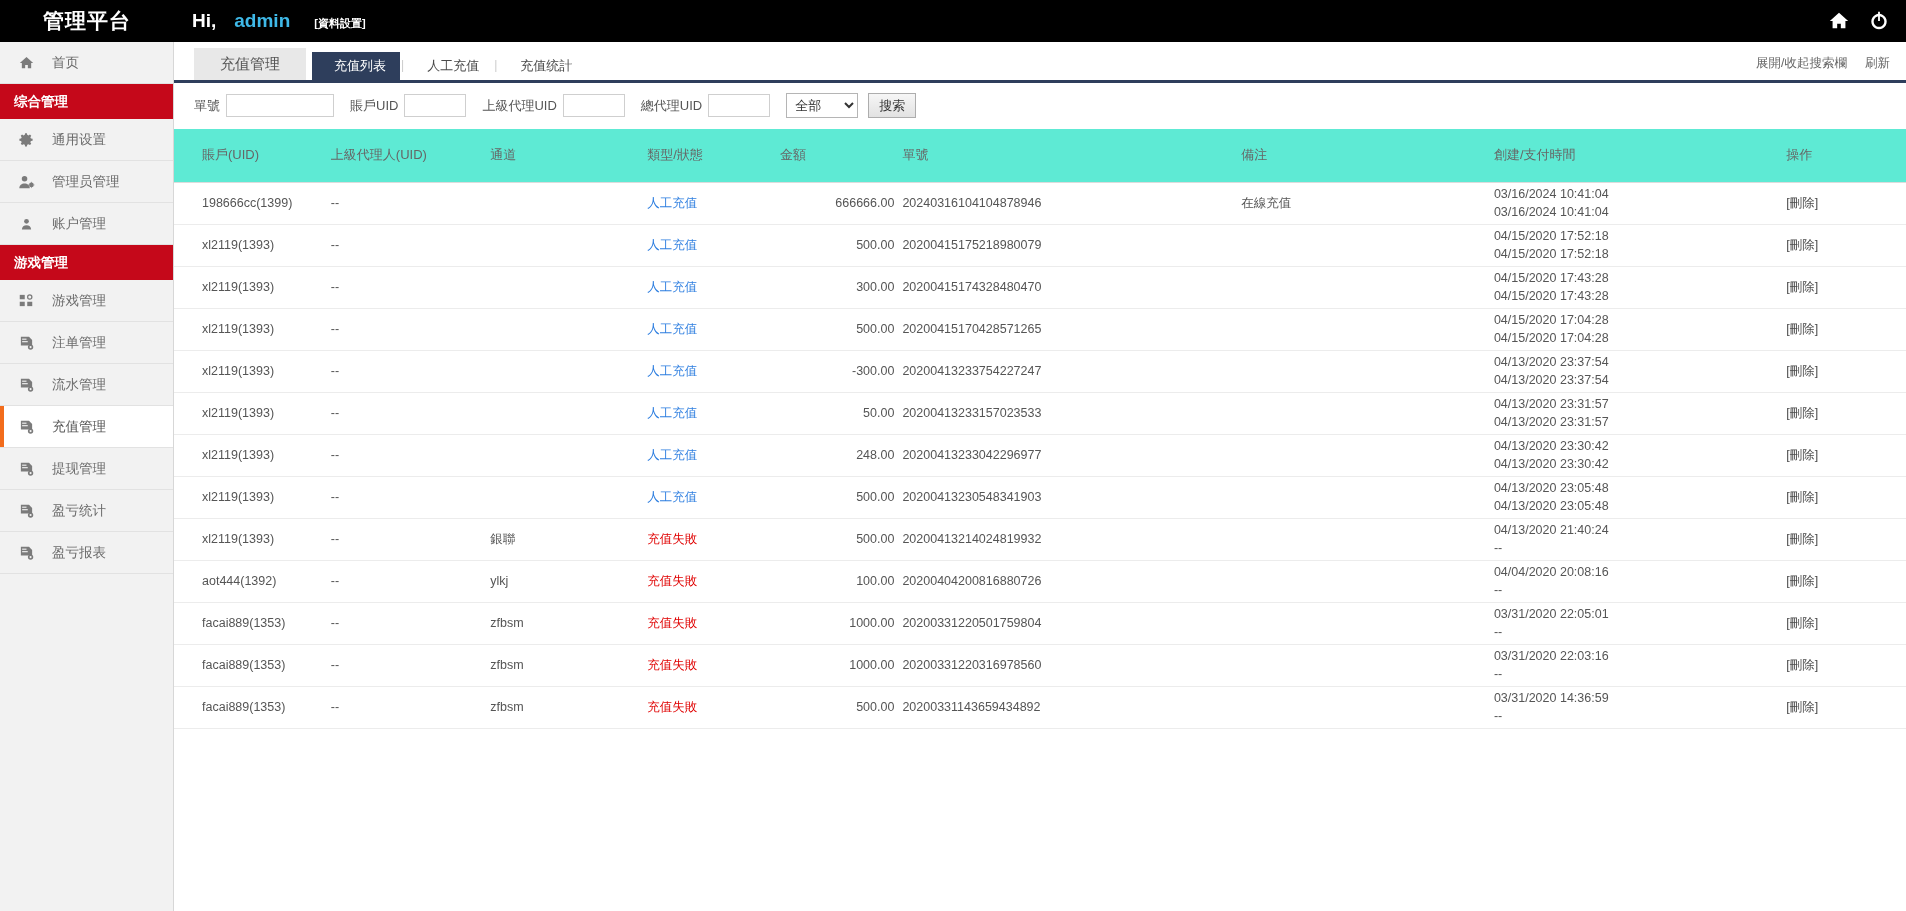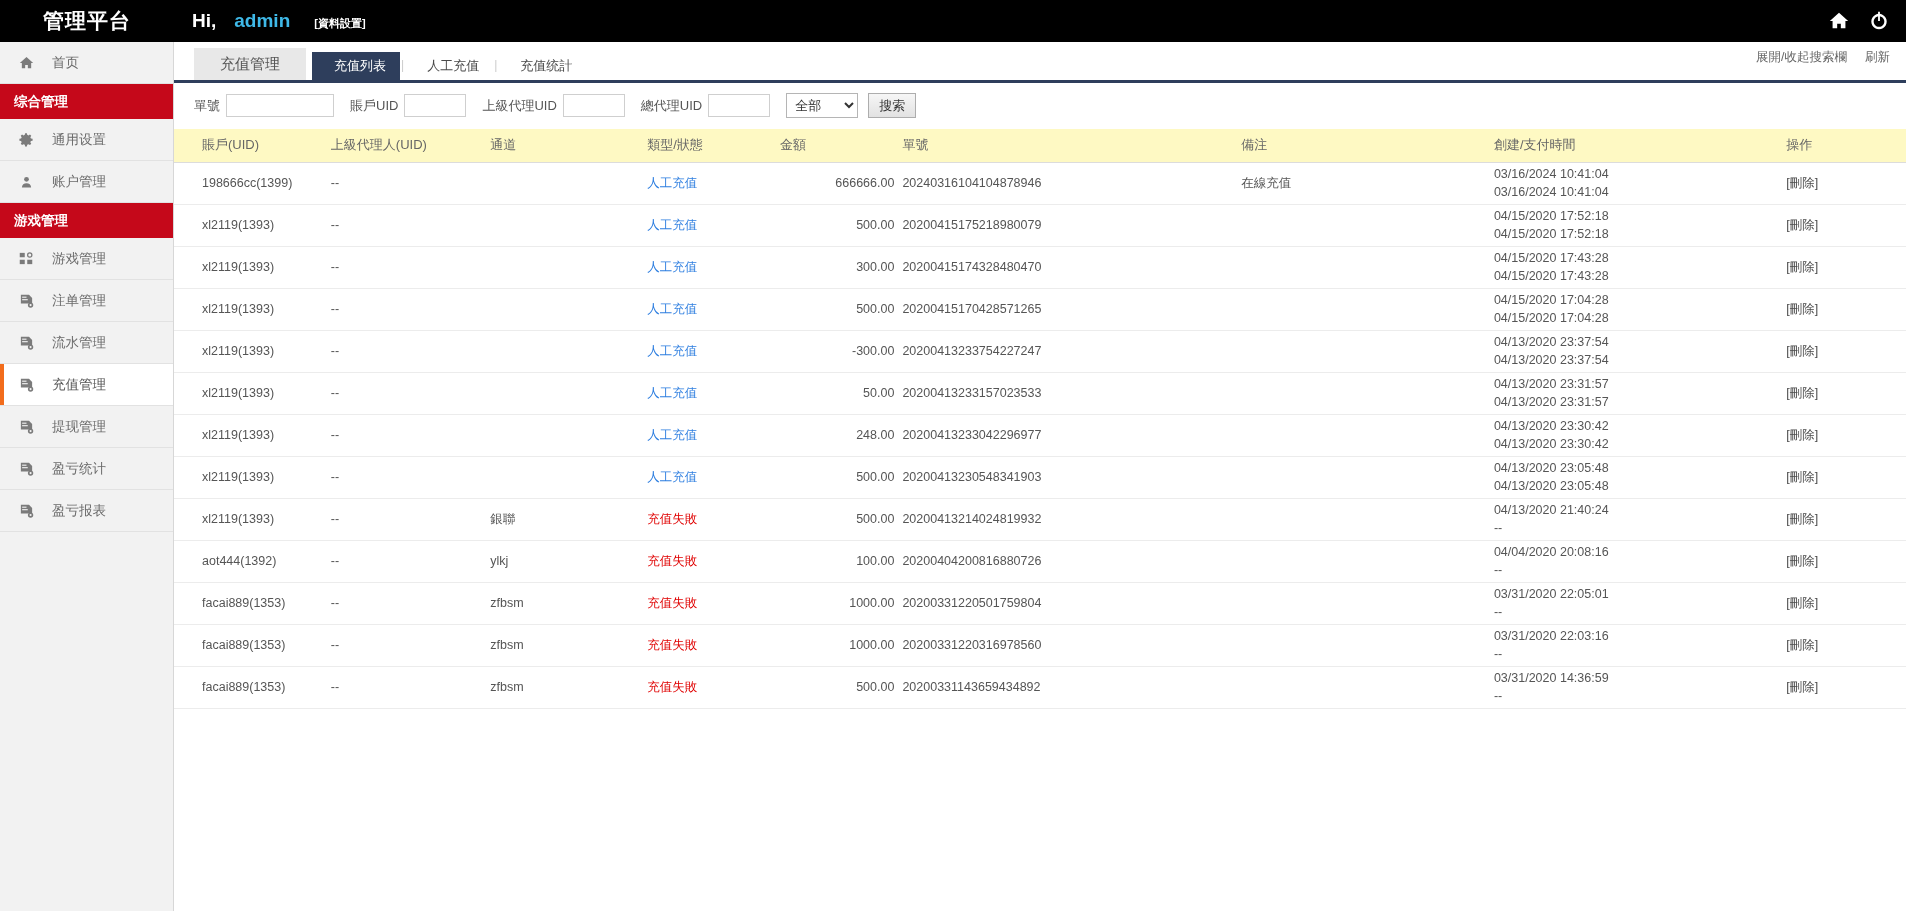--- a/index.html
+++ b/index.html
@@ -165,7 +165,7 @@
   #tabstrip-right {
     position: absolute;
     right: 16px;
-    bottom: 14px;
+    bottom: 8px;
     display: flex;
     gap: 18px;
     font-size: 12.5px;

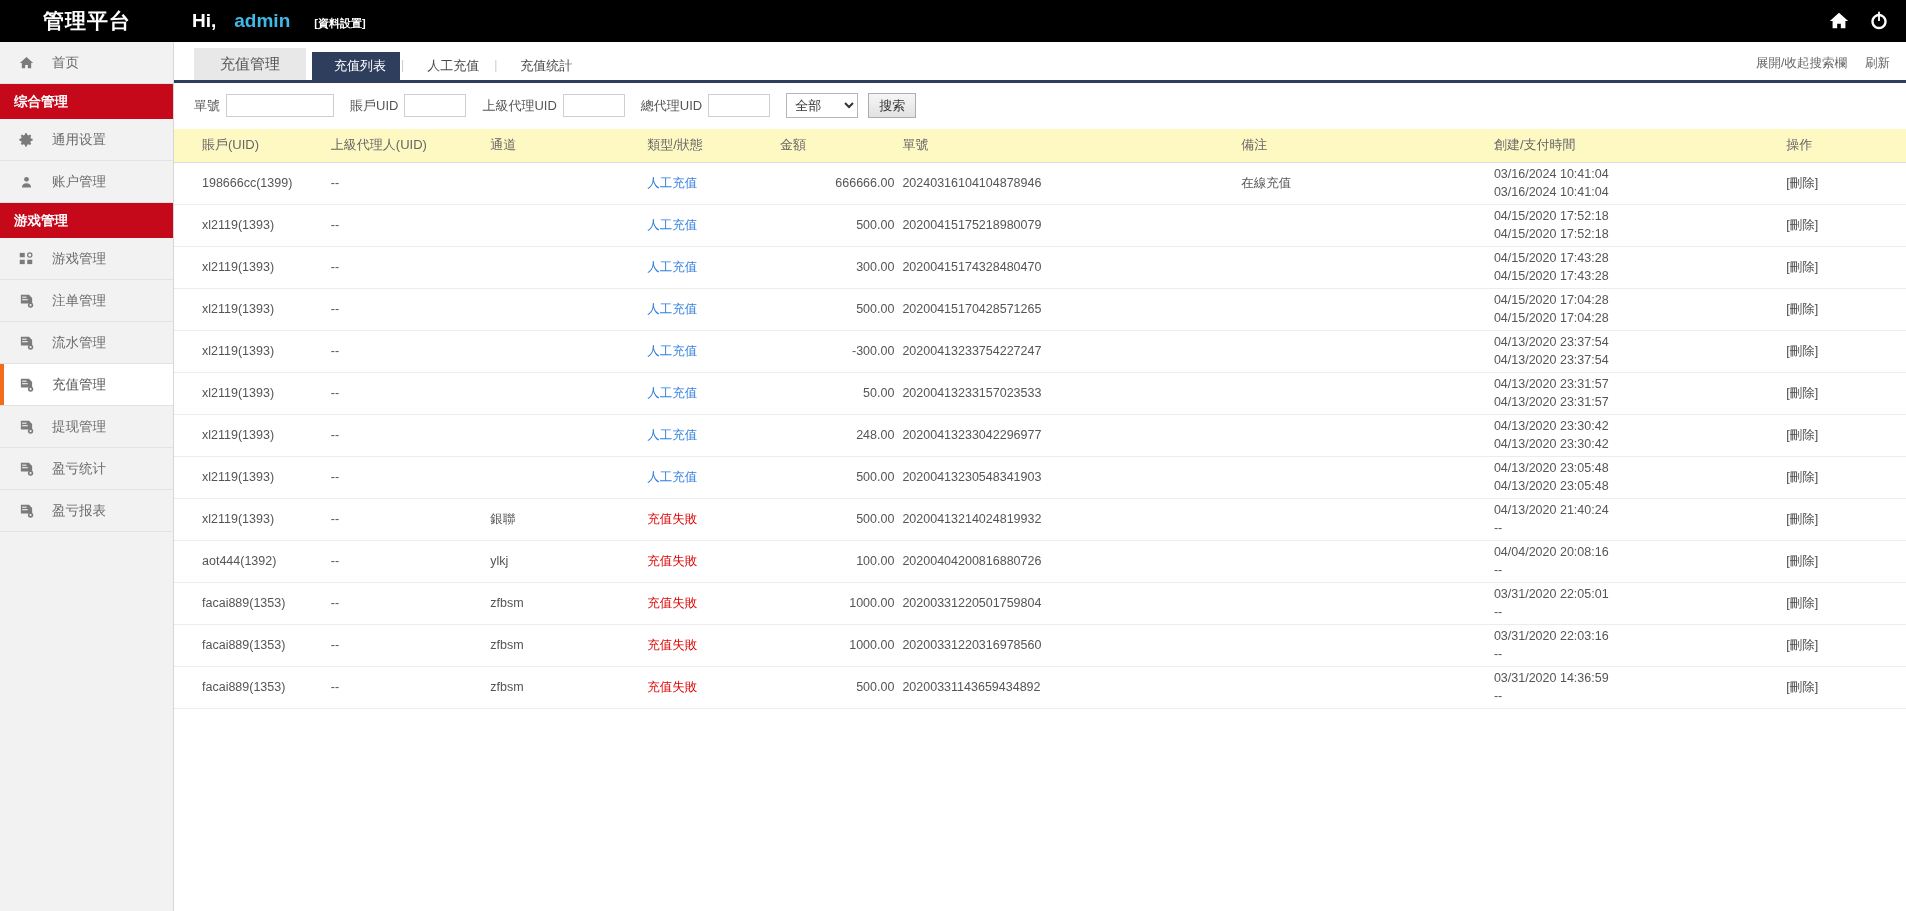--- a/index.html
+++ b/index.html
@@ -233,12 +233,12 @@
     table-layout: fixed;
   }
   table#grid thead th {
-    background: #fef9c3;
+    background: #5eead4;
     color: #666;
     font-size: 13px;
     font-weight: normal;
     text-align: left;
-    height: 33px;
+    height: 53px;
     padding: 0 8px 0 0;
     border-bottom: 1px solid #dcdcdc;
   }

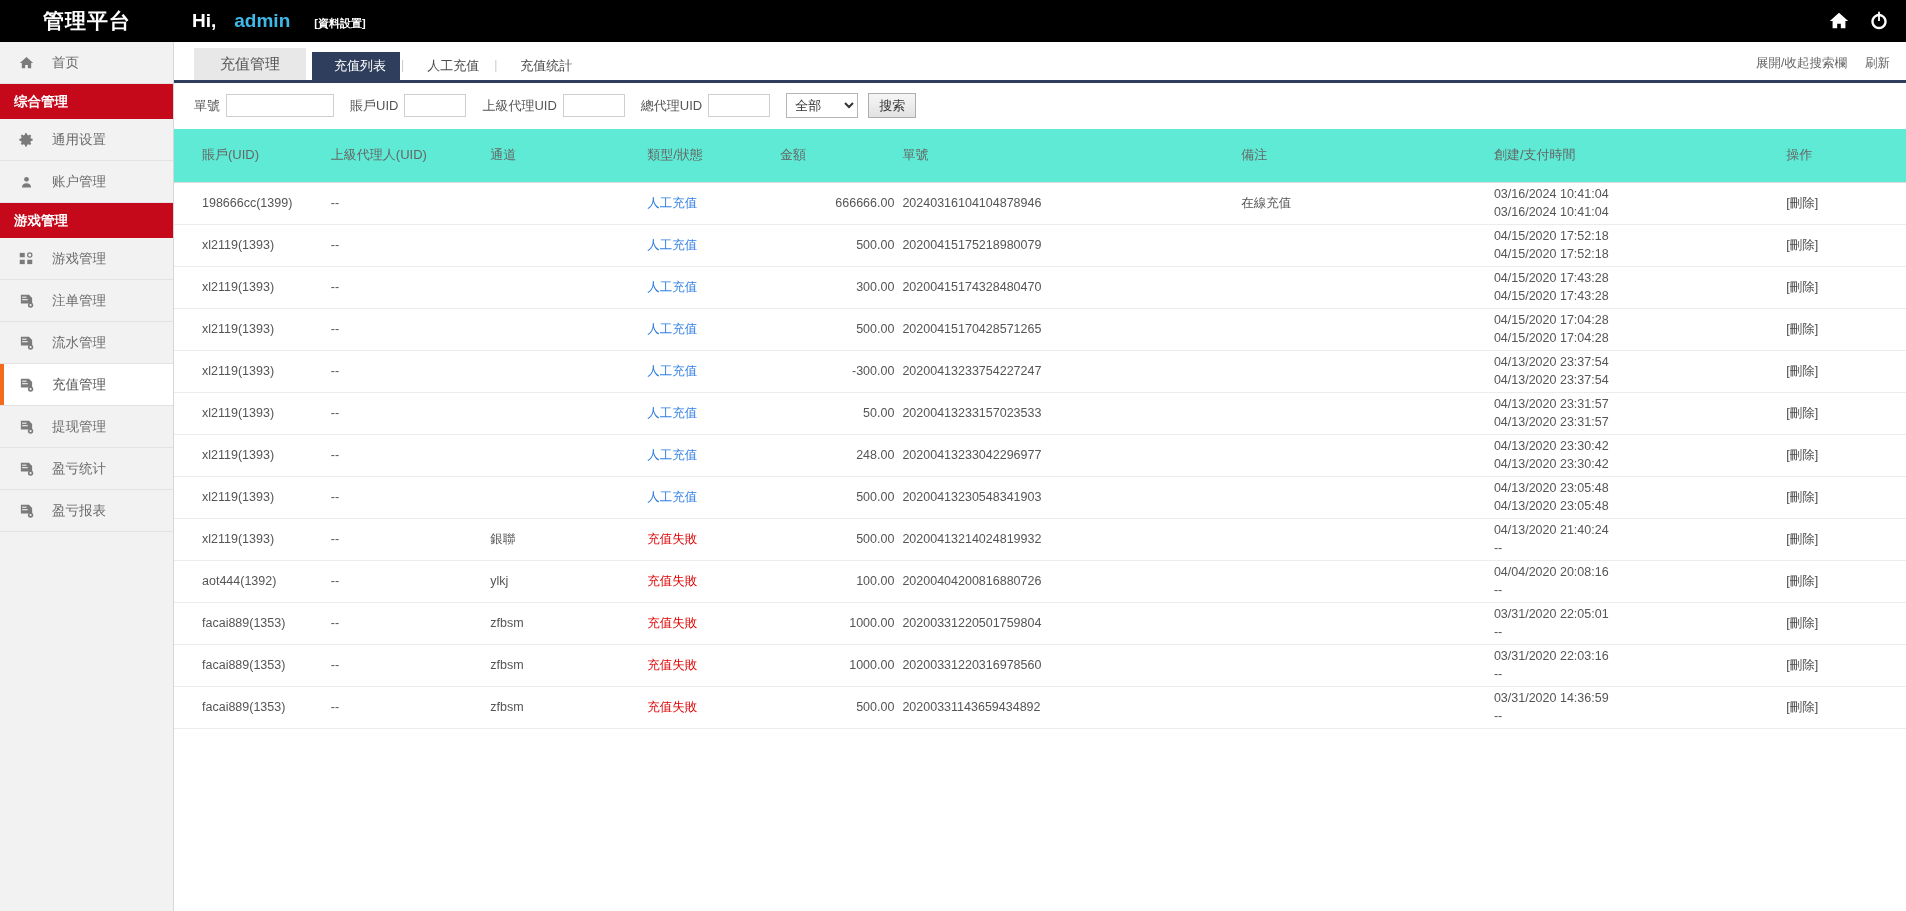--- a/index.html
+++ b/index.html
@@ -320,6 +320,17 @@
           </svg>
         </span>
         <span>通用设置</span>
+      </div>
+      <div class="nav-item">
+        <span class="nav-icon">
+          <svg width="17" height="16" viewBox="0 0 26 24">
+            <circle cx="10" cy="7" r="4.2"></circle>
+            <path d="M2 21.5c0-4.5 3.6-7.2 8-7.2s8 2.7 8 7.2z"></path>
+            <circle cx="20.5" cy="16.5" r="3.6"></circle>
+            <path d="M20.5 11.4l.9 1.6-1.8 0zM20.5 21.6l-.9-1.6 1.8 0zM15.4 16.5l1.6-.9 0 1.8zM25.6 16.5l-1.6.9 0-1.8z"></path>
+          </svg>
+        </span>
+        <span>管理员管理</span>
       </div>
       <div class="nav-item">
         <span class="nav-icon">

